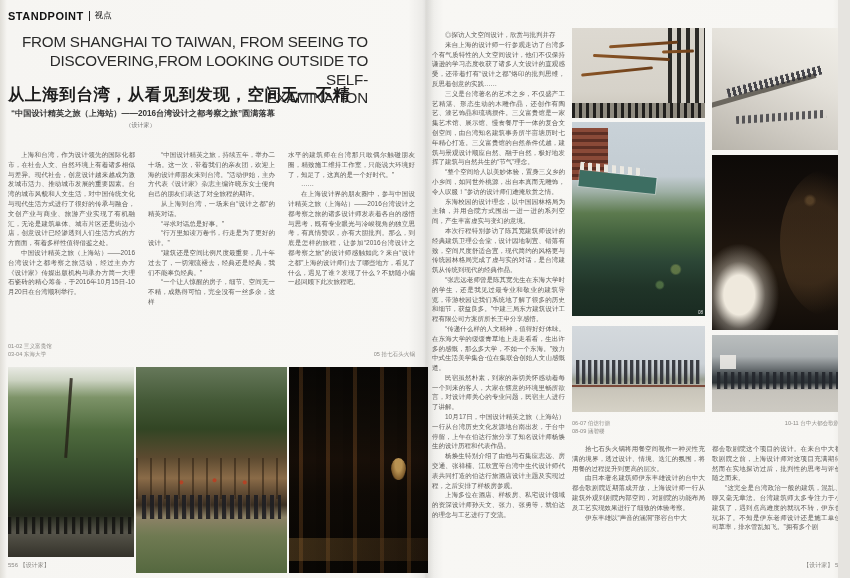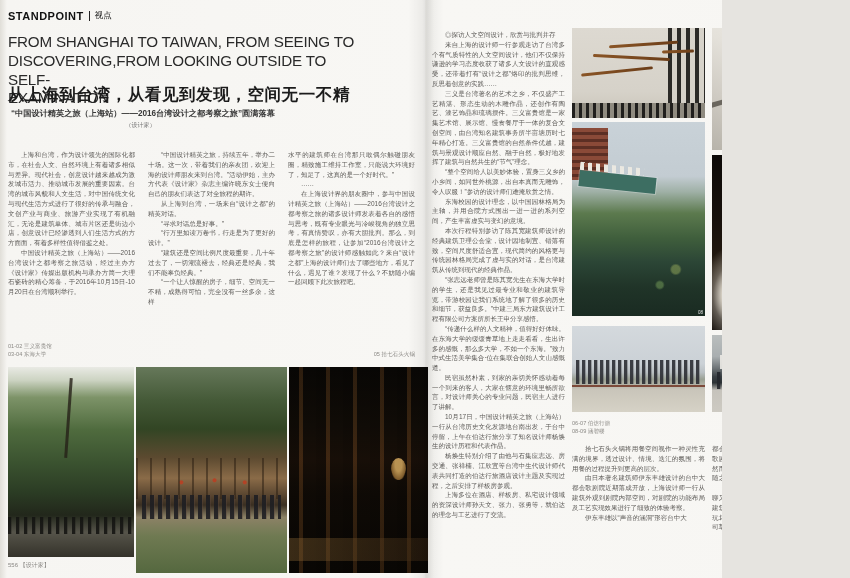--- a/index.html
+++ b/index.html
@@ -3,7 +3,7 @@
 <meta charset="utf-8">
 <style>
   html,body{margin:0;padding:0;background:#e6e4e0;}
-  .spread{position:relative;width:722px;height:578px;background:#ffffff;
+  .spread{position:relative;width:838px;height:578px;background:#ffffff;
     font-family:"Liberation Sans",sans-serif;overflow:hidden;}
   .page{position:absolute;top:0;bottom:0;}
   .page-left{left:0;width:425px;background:linear-gradient(90deg,#e0ded8 0,#f6f5f2 7px,#f8f7f4 100%);}

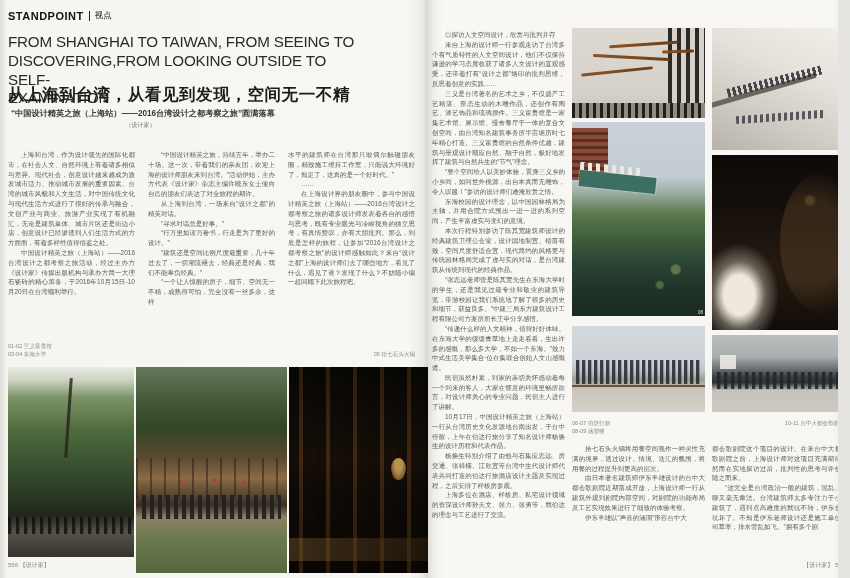--- a/index.html
+++ b/index.html
@@ -18,7 +18,7 @@
   .mast-cn{font-size:8.5px;color:#222;}
 
   .headline-en{left:8px;top:33px;width:360px;font-size:15.2px;line-height:18.8px;
-    color:#2a2a2a;letter-spacing:-0.2px;font-weight:500;}
+    color:#2a2a2a;letter-spacing:-0.2px;font-weight:500;text-align:right;}
   .headline-cn{left:8px;top:84px;margin:0;font-size:16.5px;font-weight:bold;color:#1b1b1b;letter-spacing:.6px;}
   .subtitle{left:11px;top:108px;font-size:8.2px;font-weight:bold;color:#3a3a3a;}
   .byline{left:8px;top:121px;width:265px;text-align:center;font-size:6px;color:#777;}

